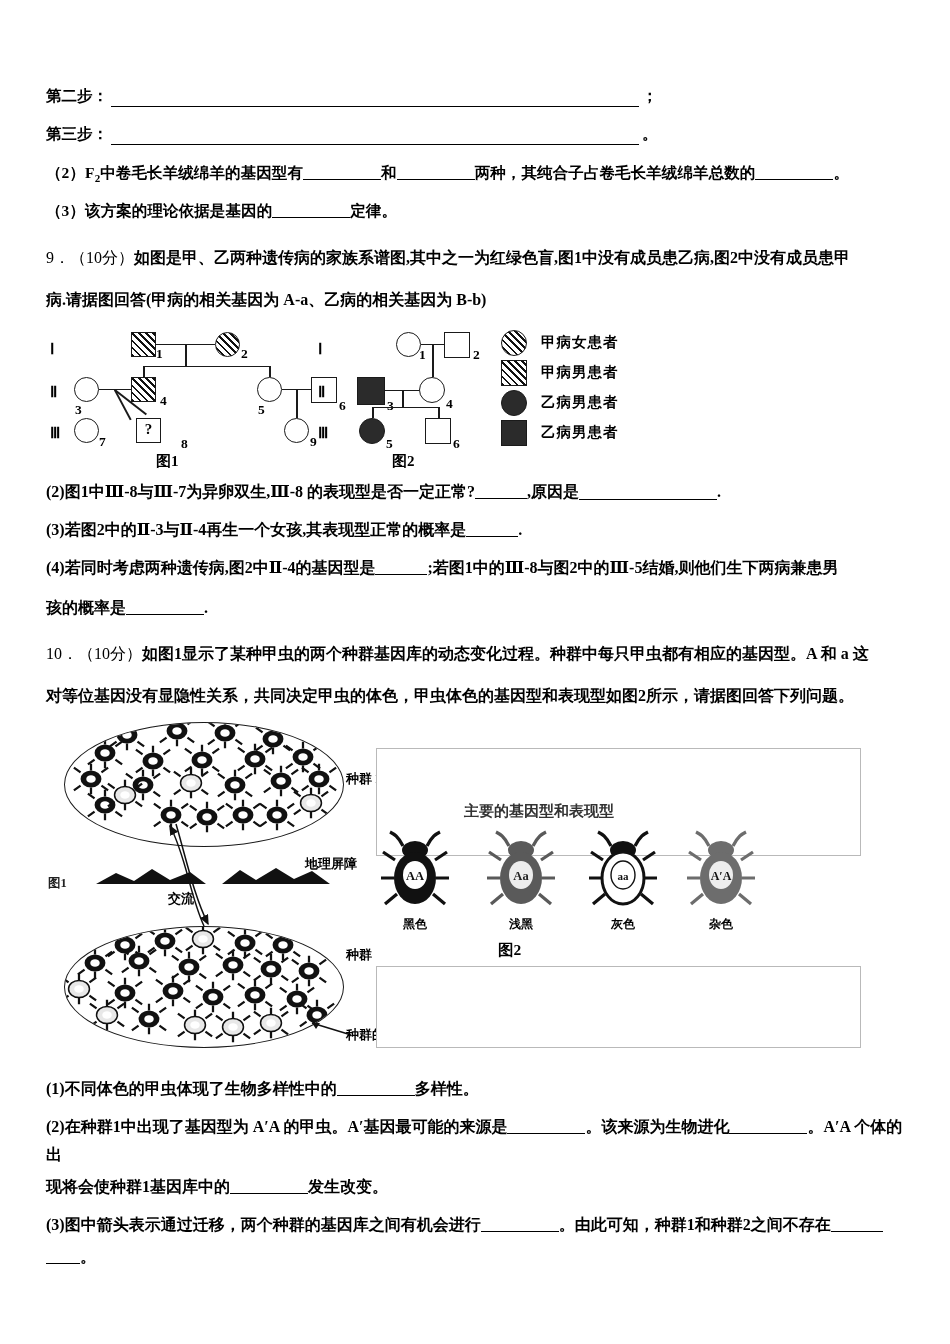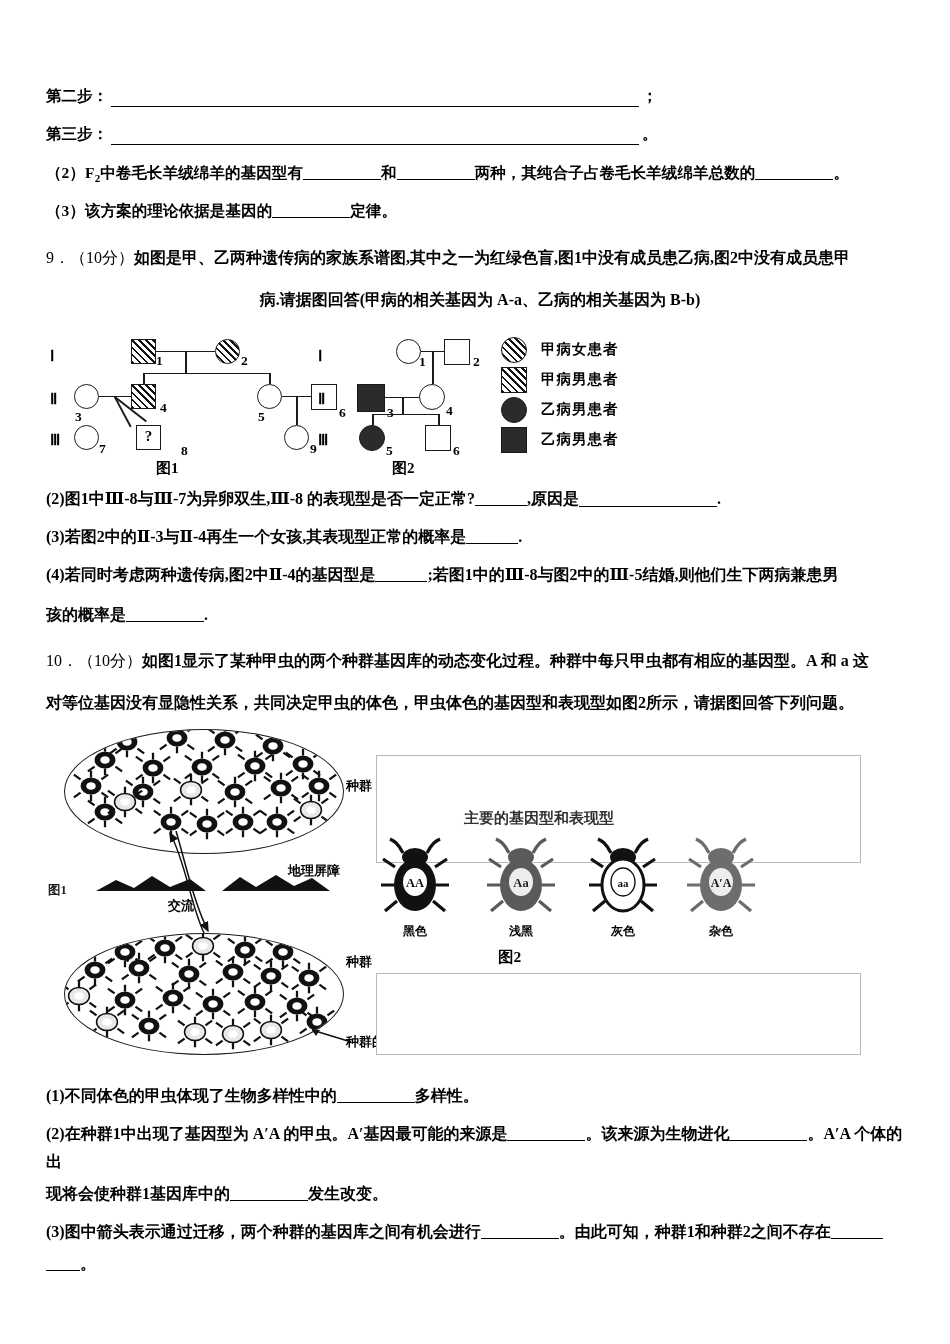--- a/index.html
+++ b/index.html
@@ -186,7 +186,7 @@
     <div class="qline" style="margin-bottom:14px;">
       <span class="qnum">9．</span><span class="qnum">（10分）</span><span>如图是甲、乙两种遗传病的家族系谱图,其中之一为红绿色盲,图1中没有成员患乙病,图2中没有成员患甲</span>
     </div>
-    <div class="qline" style="margin-bottom:19px;text-align:center;">
+    <div class="qline" style="margin-bottom:12px;">
       <span>病.请据图回答(甲病的相关基因为 A-a、乙病的相关基因为 B-b)</span>
     </div>
 

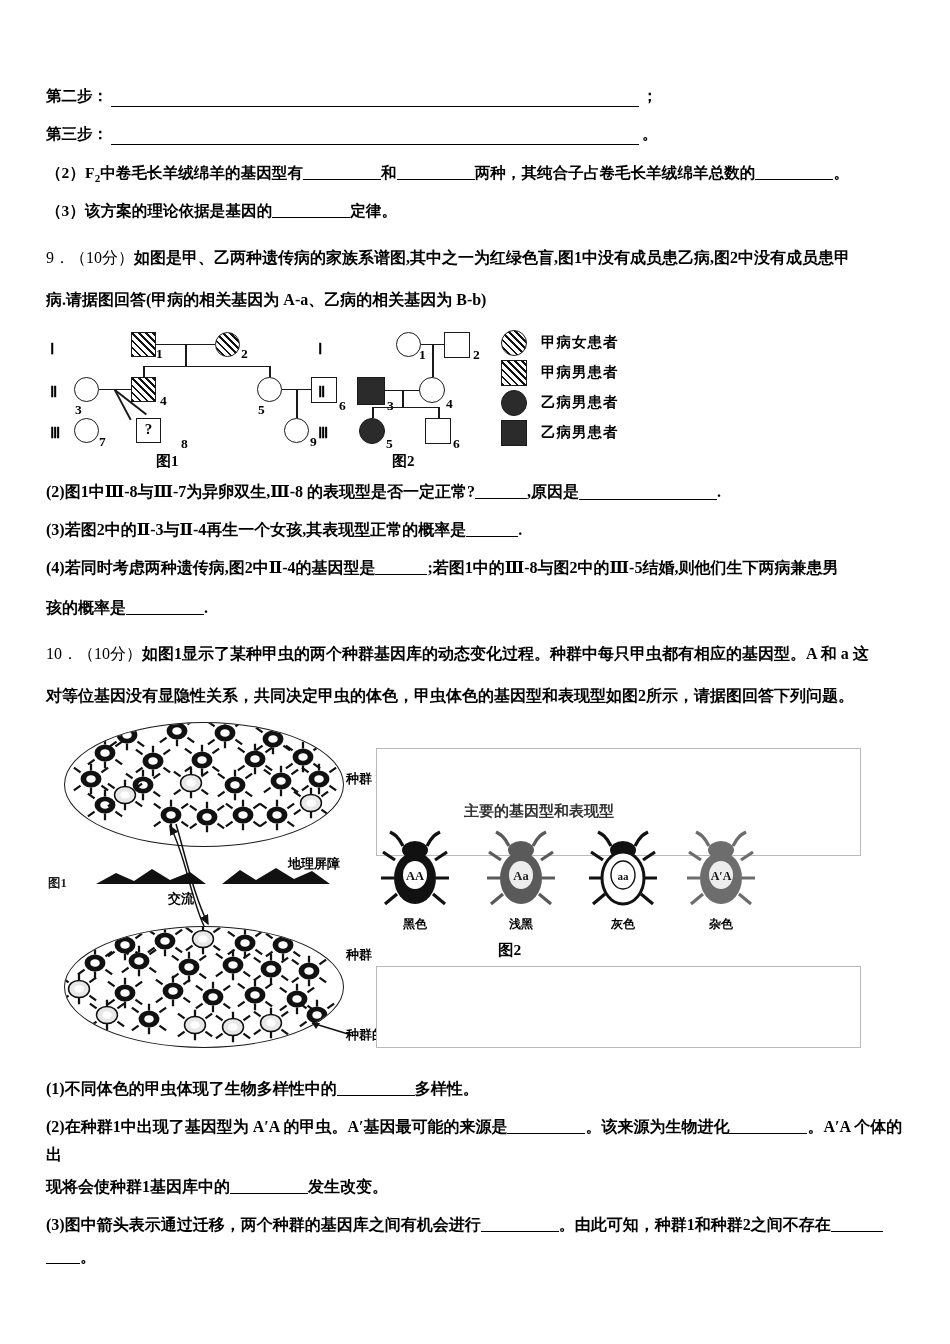--- a/index.html
+++ b/index.html
@@ -440,7 +440,7 @@
         <path d="M2,24 L22,13 L40,21 L58,9 L76,20 L96,12 L112,24 Z" fill="#111"></path>
         <path d="M128,24 L146,10 L162,20 L182,8 L200,19 L218,11 L236,24 Z" fill="#111"></path>
       </svg>
-      <span class="cap-sm" style="left:242px; top:137px;">地理屏障</span>
+      <span class="cap-sm" style="left:259px; top:137px;">地理屏障</span>
       <span class="cap-sm" style="left:122px; top:172px;">交流</span>
 
       <svg style="position:absolute; left:100px; top:96px;" width="110" height="120">

